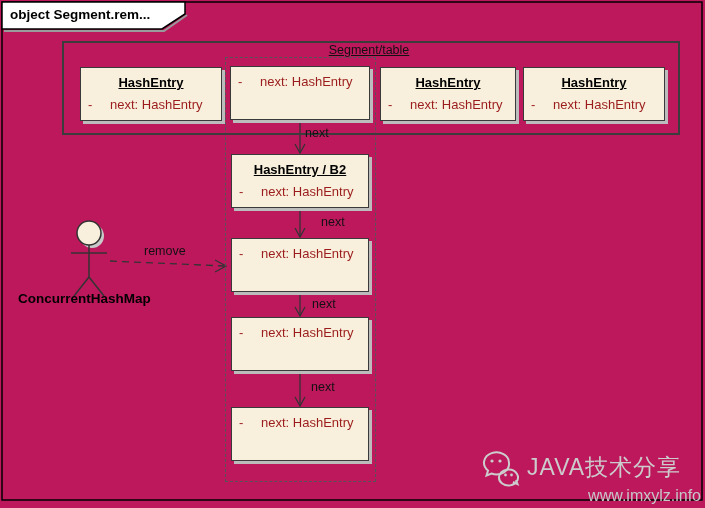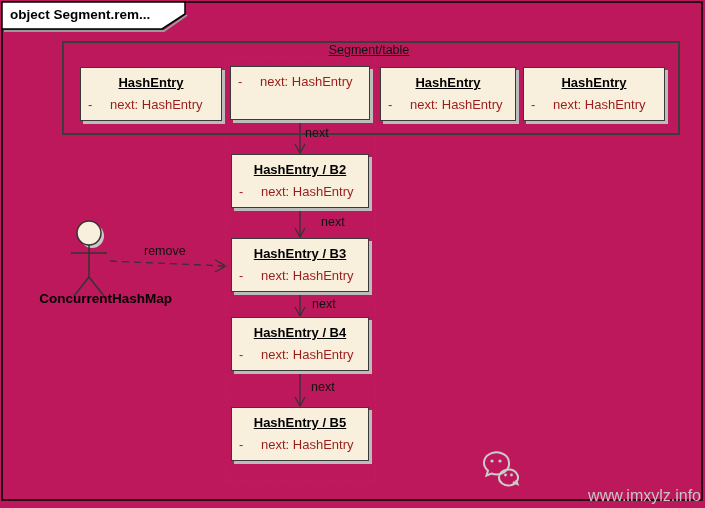--- a/index.html
+++ b/index.html
@@ -145,7 +145,6 @@
     </div>
   </div>
   <div class="entry" style="left:231px;top:238px;width:138px;">
-    <div class="entry-title">HashEntry / B3</div>
     <div class="entry-attr">
       <span class="vis">-</span>
       <span>next:  HashEntry</span>

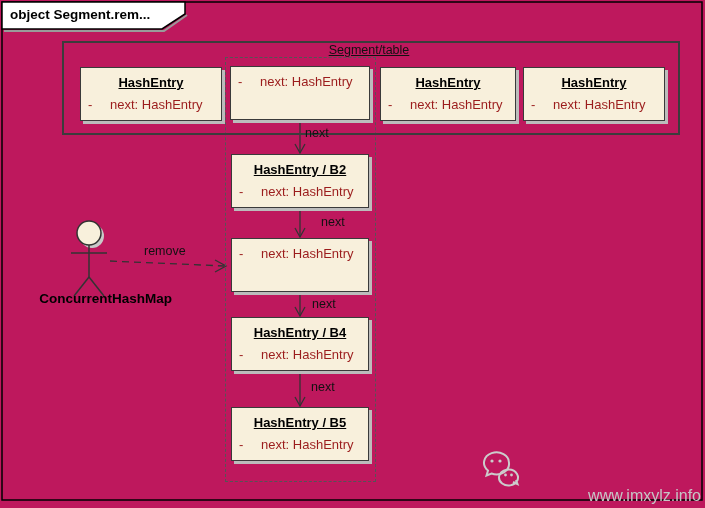--- a/index.html
+++ b/index.html
@@ -41,7 +41,7 @@
   .entry-attr .vis{width:22px;display:inline-block;}
   
   .actor-label{
-    position:absolute;left:18px;top:291px;width:154px;text-align:right;
+    position:absolute;left:18px;top:291px;width:154px;text-align:left;
     font-weight:bold;font-size:13.5px;color:#000;z-index:3;
   }
   .msg-label{position:absolute;left:144px;top:244px;z-index:3;font-size:12.5px;color:#111;}

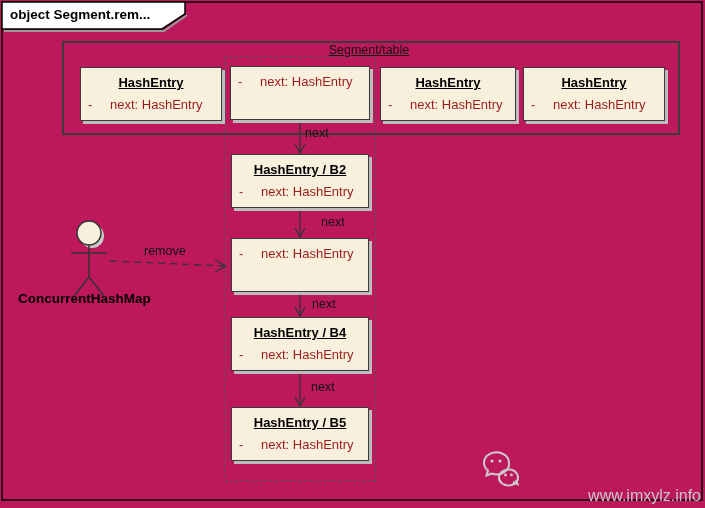--- a/index.html
+++ b/index.html
@@ -151,7 +151,6 @@
     </div>
   </div>
   <div class="entry" style="left:231px;top:317px;width:138px;">
-    <div class="entry-title">HashEntry / B4</div>
     <div class="entry-attr">
       <span class="vis">-</span>
       <span>next:  HashEntry</span>

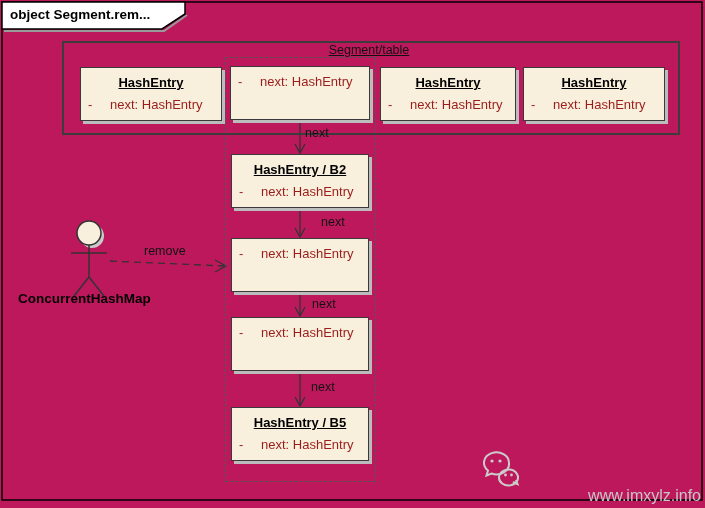--- a/index.html
+++ b/index.html
@@ -157,7 +157,6 @@
     </div>
   </div>
   <div class="entry" style="left:231px;top:407px;width:138px;">
-    <div class="entry-title">HashEntry / B5</div>
     <div class="entry-attr">
       <span class="vis">-</span>
       <span>next:  HashEntry</span>

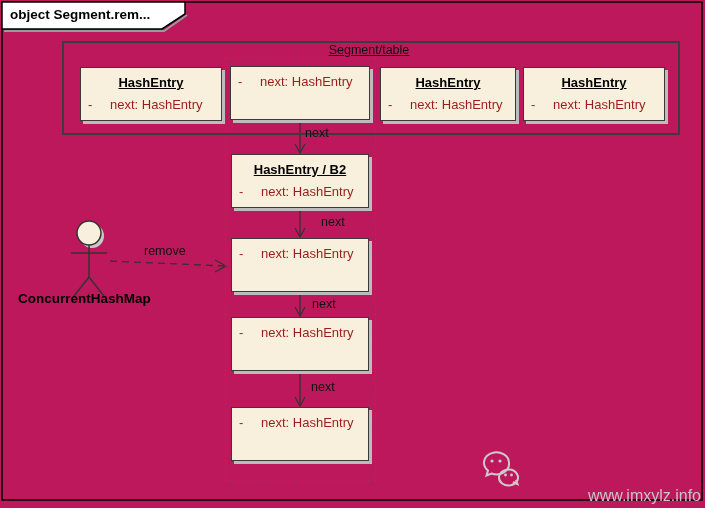--- a/index.html
+++ b/index.html
@@ -183,6 +183,7 @@
         <circle cx="30.5" cy="25" r="1.4"></circle>
     </g>
   </svg>
+  <div class="wm-brand">JAVA技术分享</div>
   <div class="wm-url">www.imxylz.info</div>
 
 </div>

